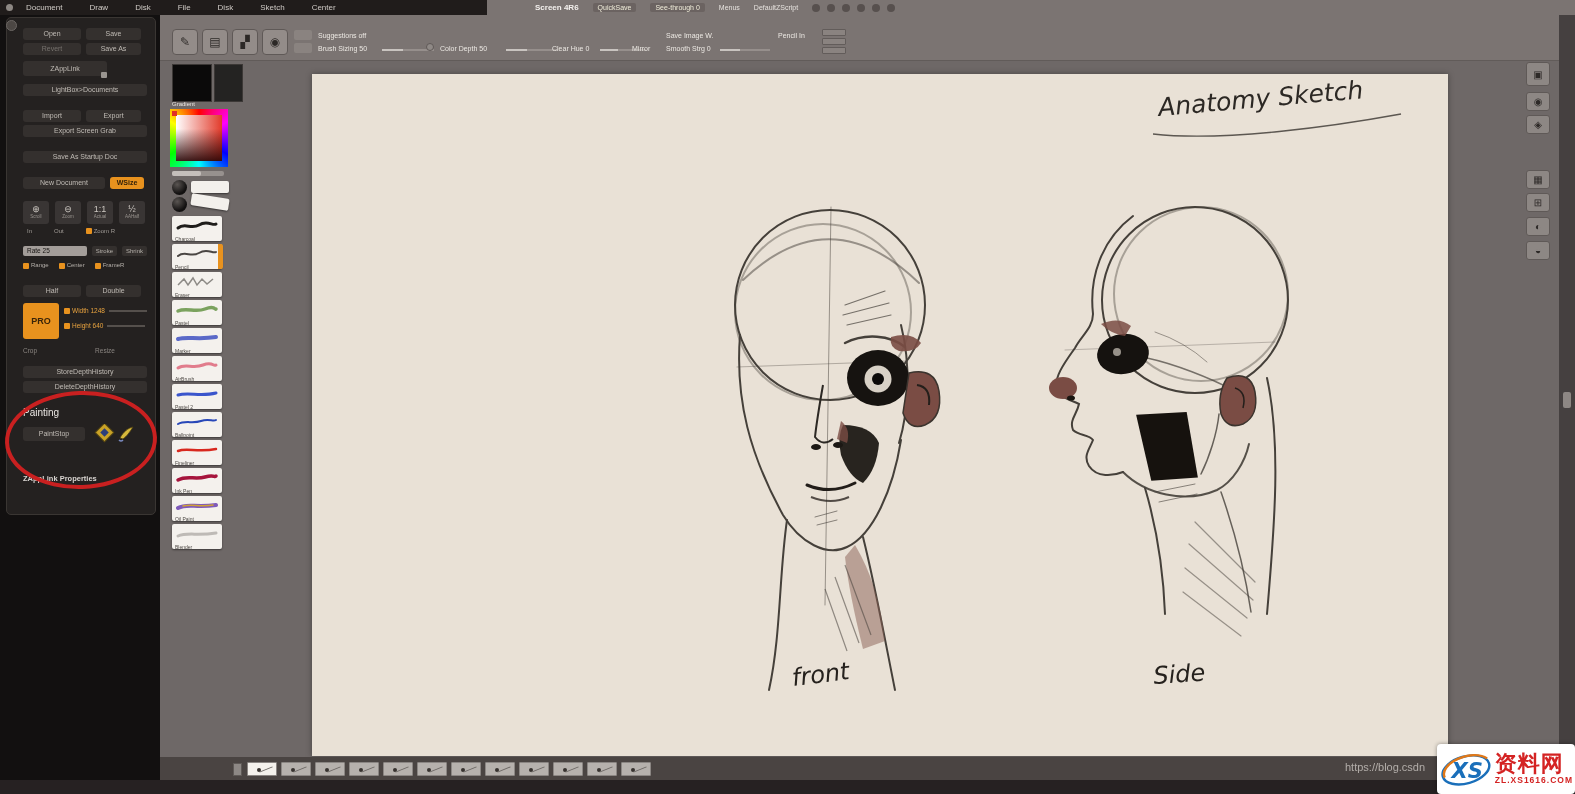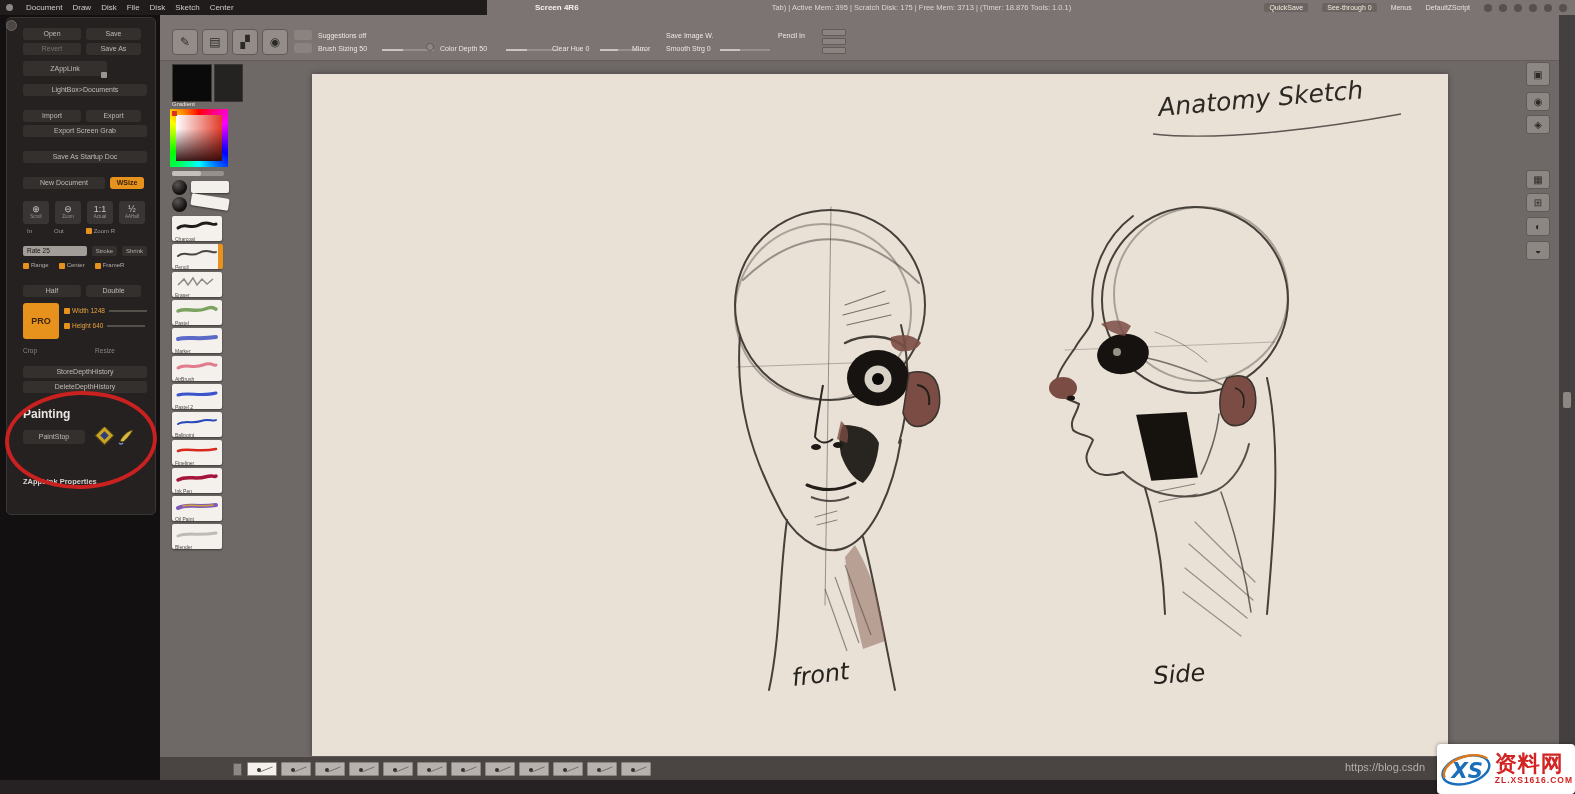--- a/index.html
+++ b/index.html
@@ -8,7 +8,7 @@
   .abs{position:absolute}
 
   
-  .menubar{left:0;top:0;width:487px;height:15px;background:#201c1b;display:flex;align-items:center;gap:10px;padding-left:26px;z-index:5}
+  .menubar{left:0;top:0;width:487px;height:15px;background:#201c1b;display:flex;align-items:center;gap:27px;padding-left:26px;z-index:5}
   .menubar .mi{font-size:8px;color:#cfcac5;white-space:nowrap}
   .apple-dot{position:absolute;left:6px;top:4px;width:7px;height:7px;border-radius:50%;background:#8d8884}
   .titlebar{left:487px;top:0;width:1088px;height:15px;background:#7b7472;display:flex;align-items:center;gap:14px;padding:0 8px 0 48px;z-index:5}

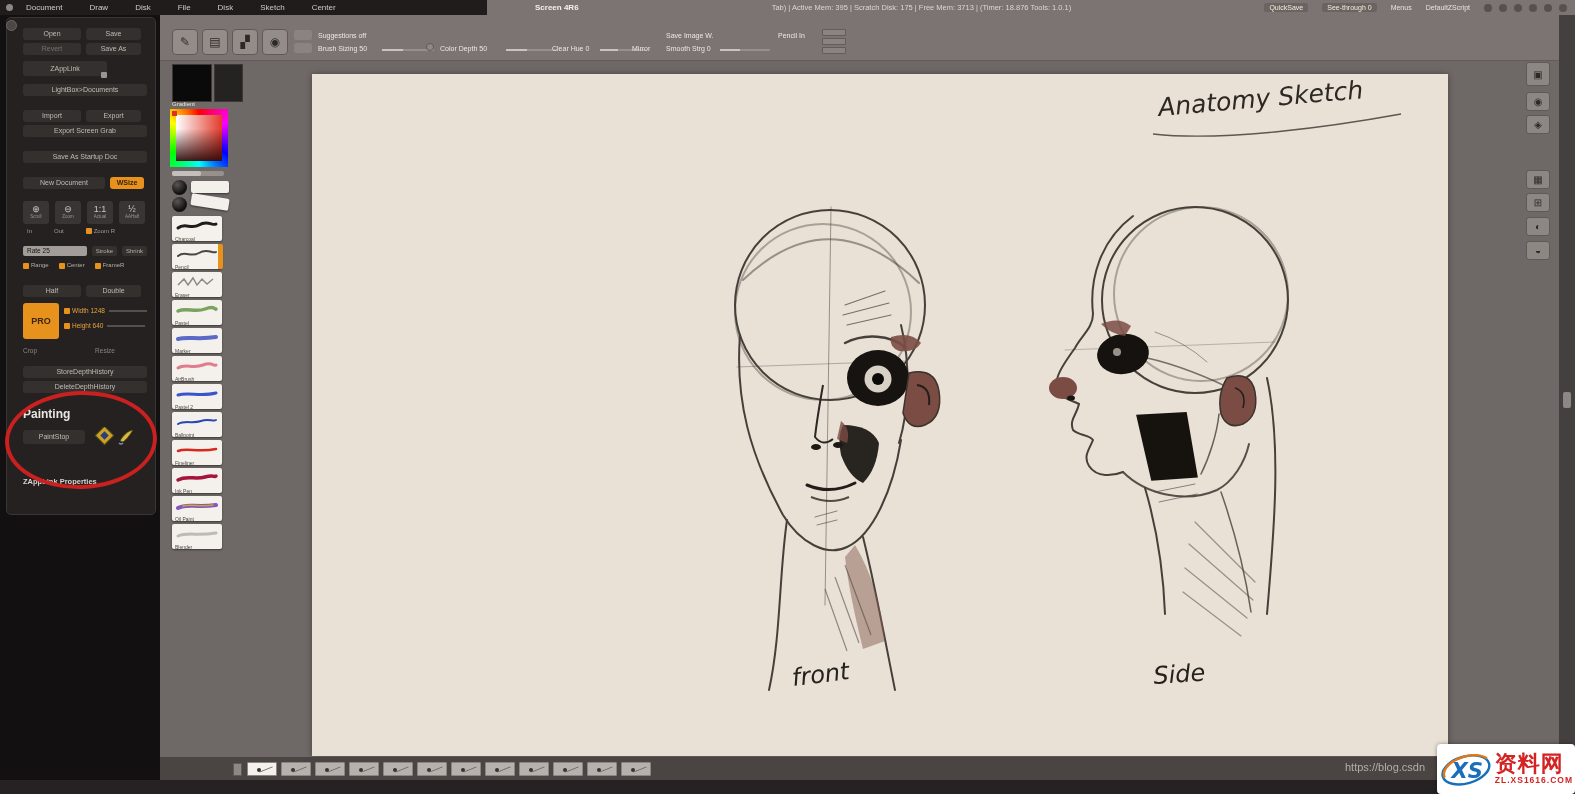--- a/index.html
+++ b/index.html
@@ -112,7 +112,6 @@
 
 <div class="abs titlebar">
   <span class="app">Screen 4R6</span>
-  <span class="info">Tab)  |  Active Mem: 395  |  Scratch Disk: 175  |  Free Mem: 3713  |  (Timer: 18.876  Tools: 1.0.1)</span>
   <span class="tb-btn">QuickSave</span>
   <span class="tb-btn">See-through 0</span>
   <span class="tb-txt">Menus</span>

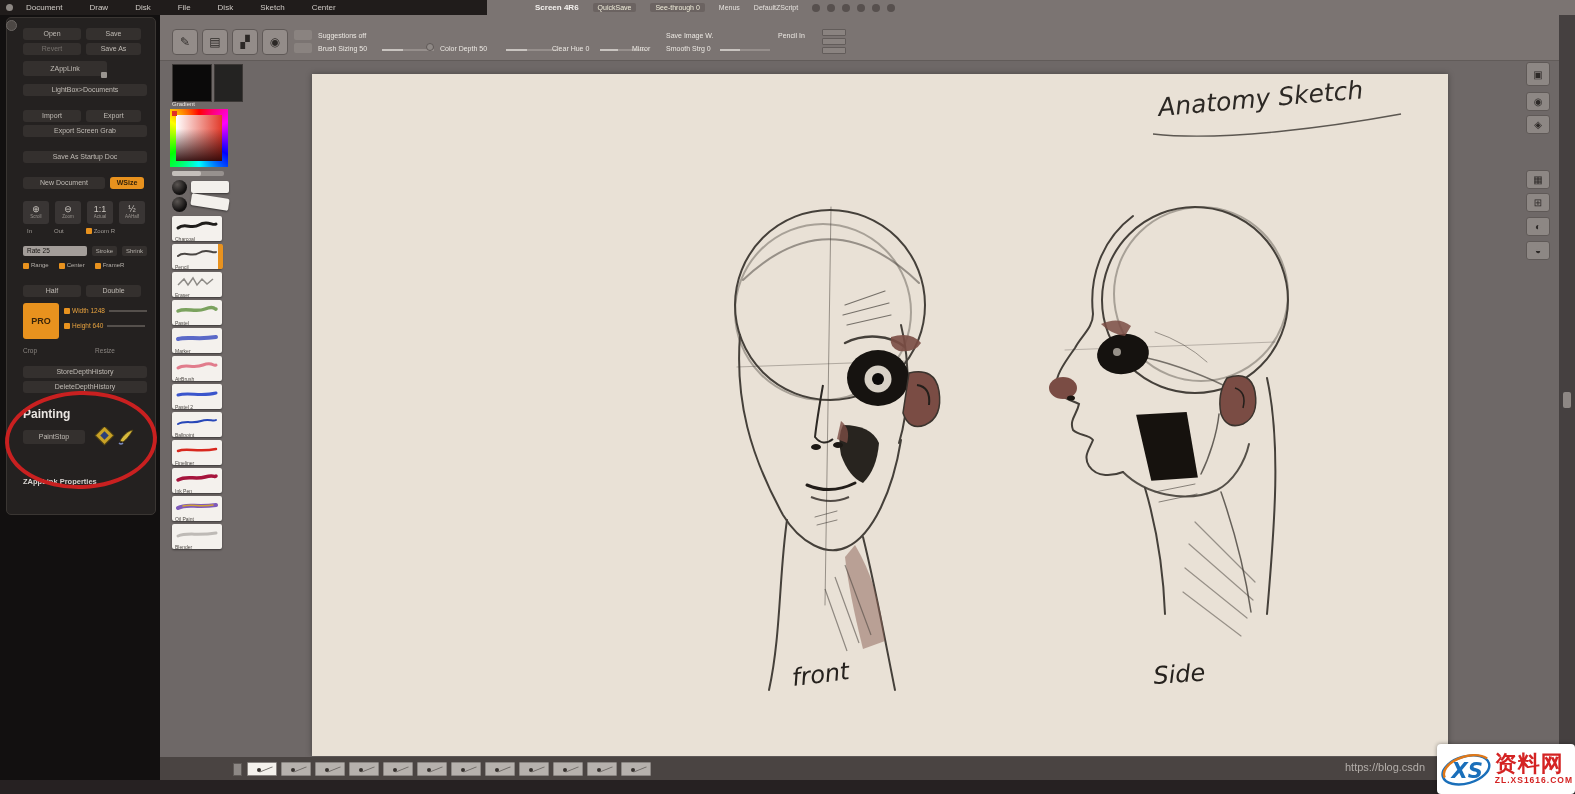--- a/index.html
+++ b/index.html
@@ -40,7 +40,7 @@
   .wh{font-size:6.5px;color:#e8a33f;white-space:nowrap}
   .track{display:inline-block;width:38px;height:2px;background:#55504c;vertical-align:middle;margin-left:4px}
   .dimlbl{font-size:6.5px;color:#8a8580}
-  .dhdr{font-size:12px;font-weight:bold;color:#eae6e2}
+  .dhdr{font-size:10px;font-weight:normal;color:#eae6e2}
   .dhdr2{font-size:7.5px;font-weight:bold;color:#d9d5d1}
 
   

